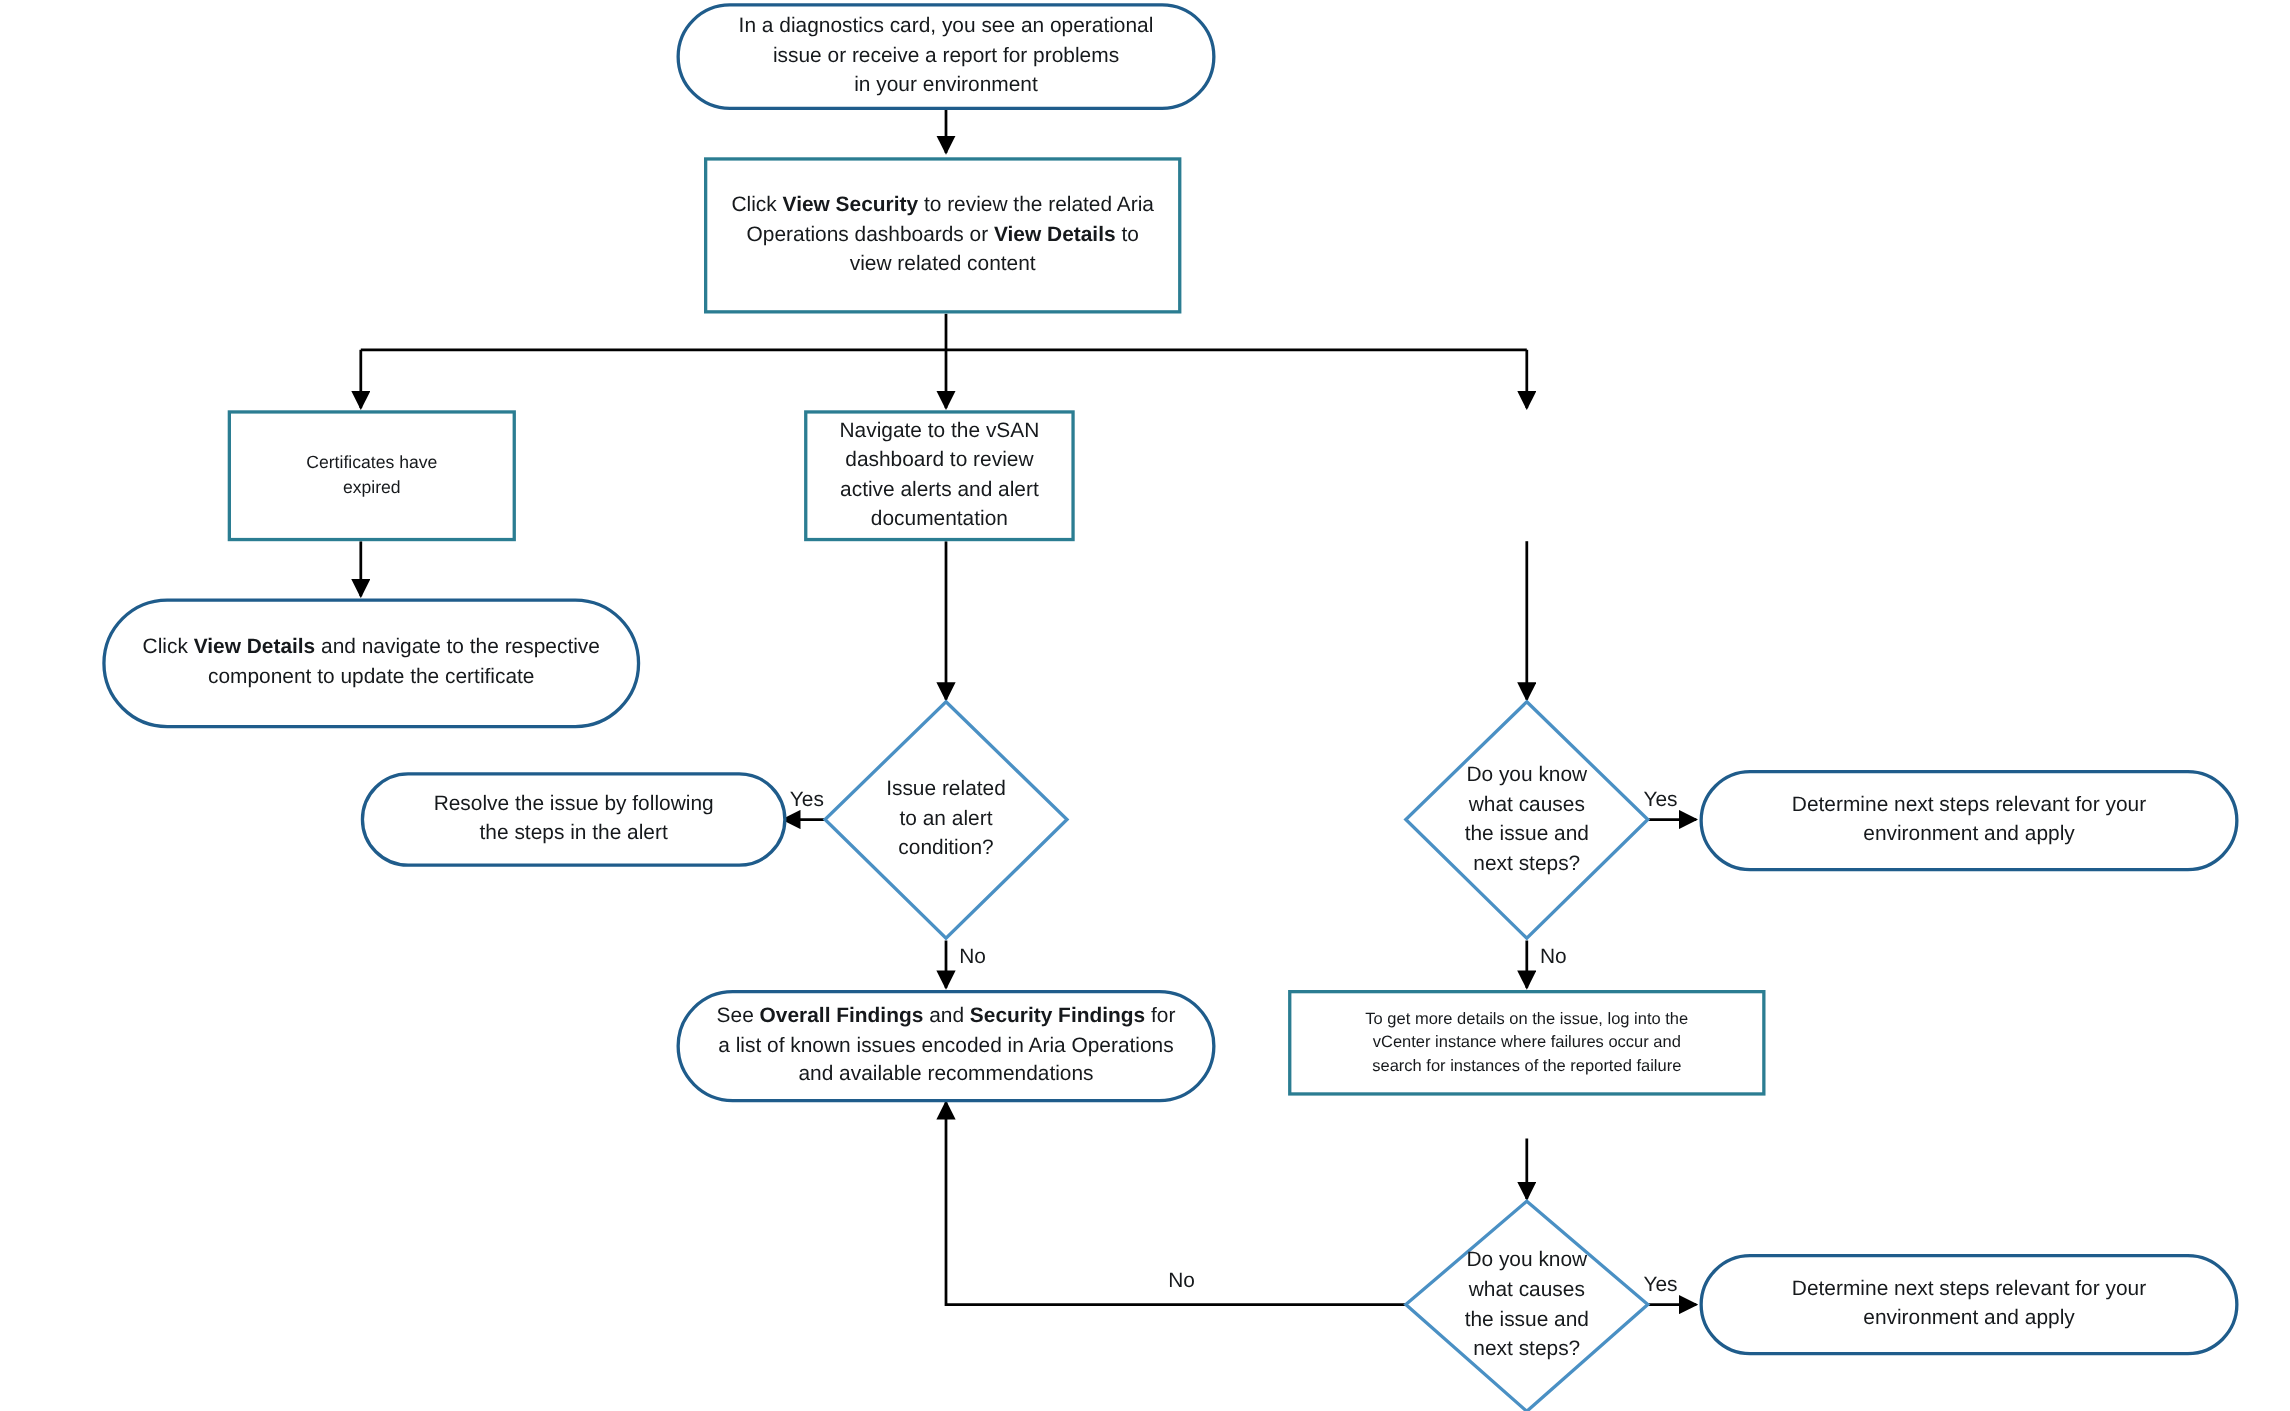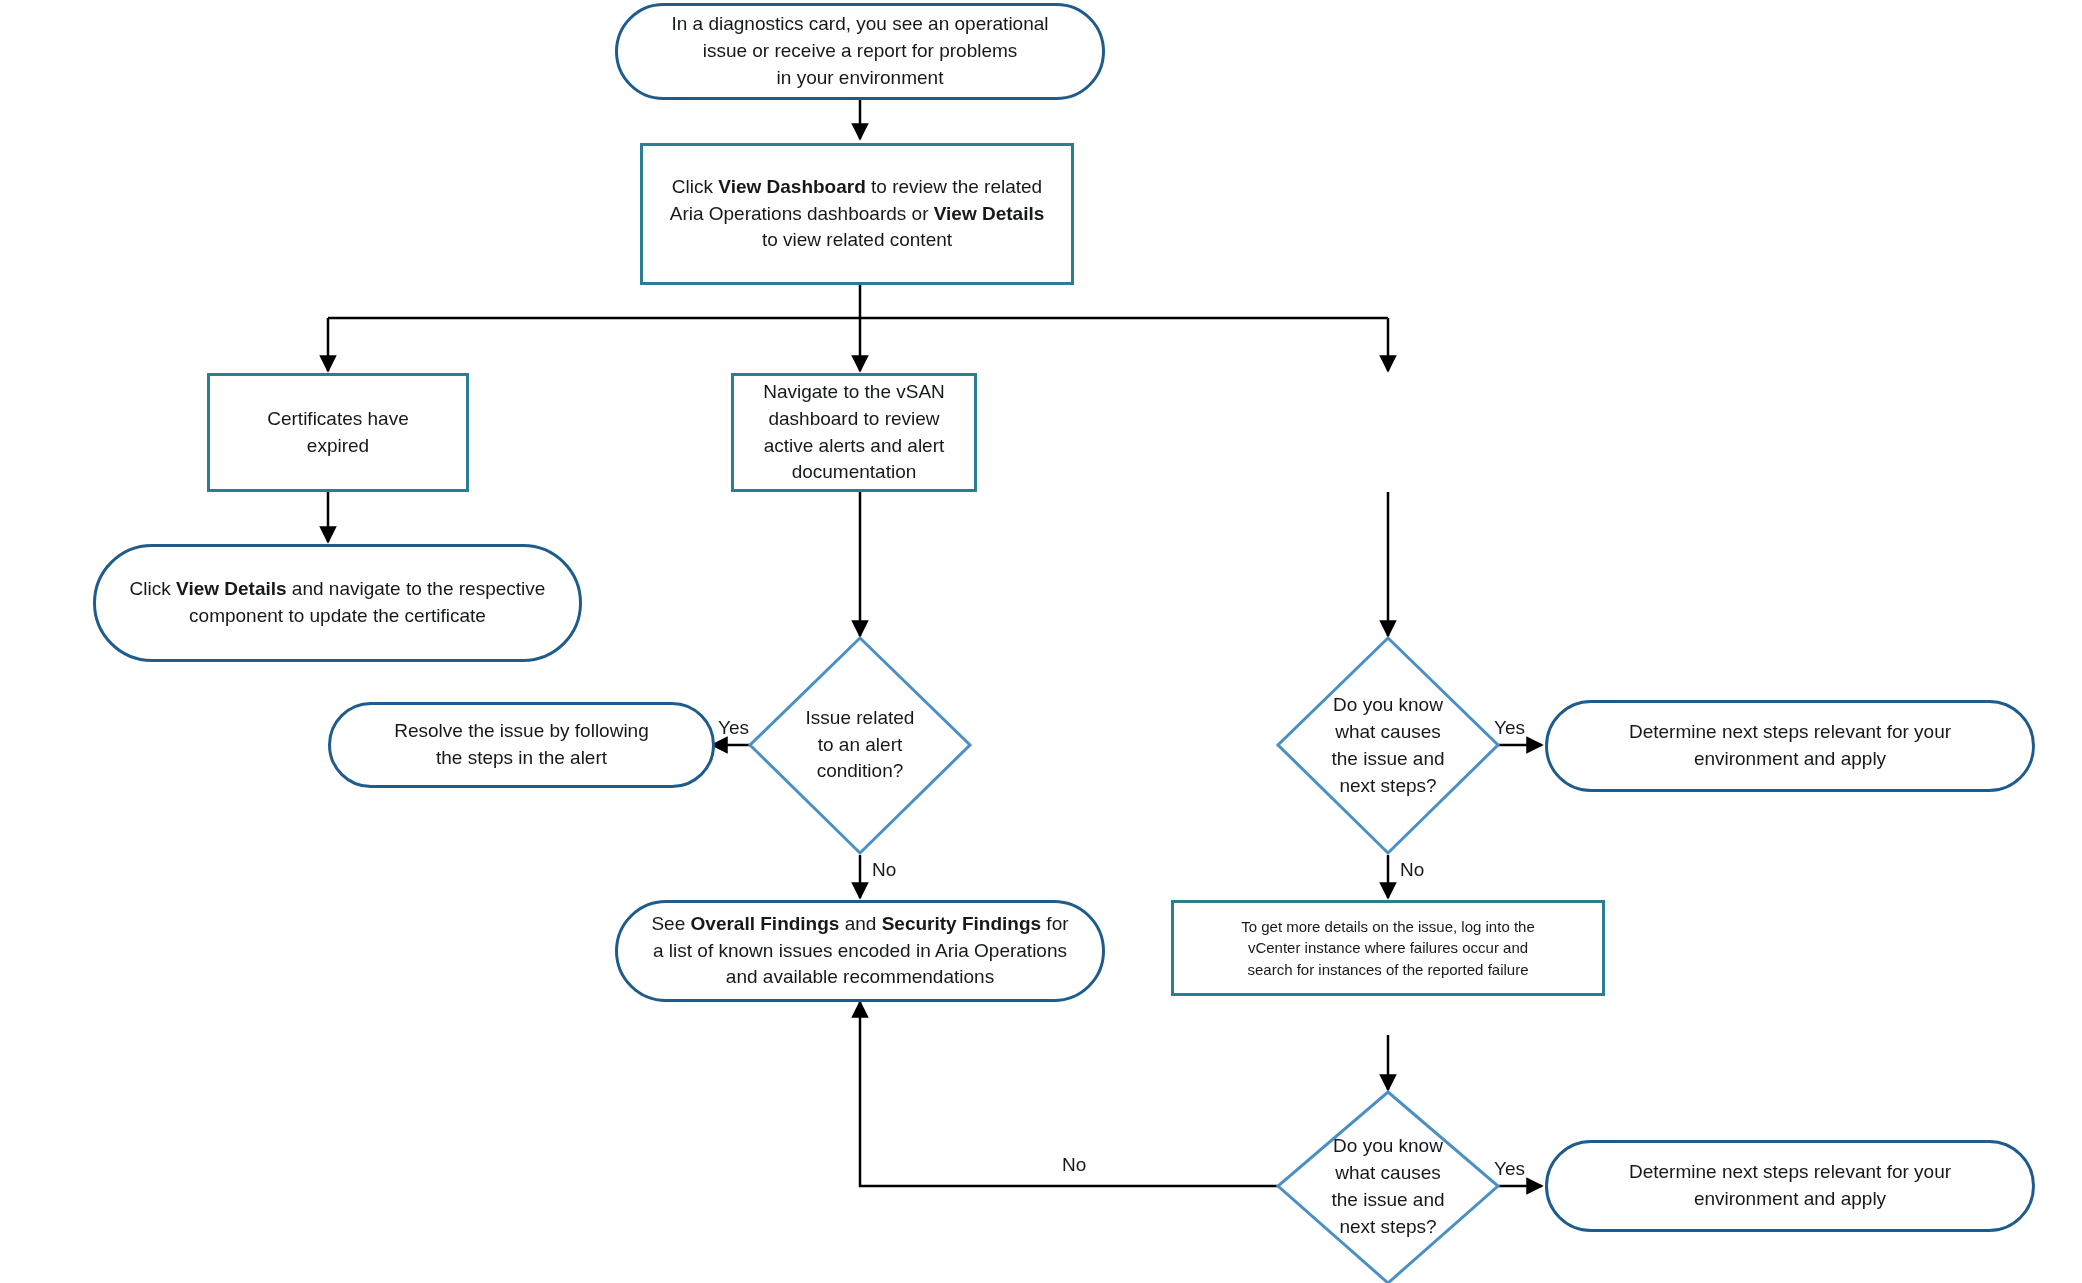--- a/index.html
+++ b/index.html
@@ -126,7 +126,7 @@
   </div>
 
   <div class="node rect" style="left:640px; top:143px; width:434px; height:142px; font-size:19px;">
-    <div class="txt" style="max-width:390px;"><span>Click </span><b>View Dashboard</b><span> to review the related Aria Operations dashboards or </span><b>View Details</b><span> to view related content</span></div>
+    <div class="txt" style="max-width:390px;"><span>Click </span><b>View Security</b><span> to review the related Aria Operations dashboards or </span><b>View Details</b><span> to view related content</span></div>
   </div>
 
   <div class="node rect" style="left:207px; top:373px; width:262px; height:119px; font-size:19px;">

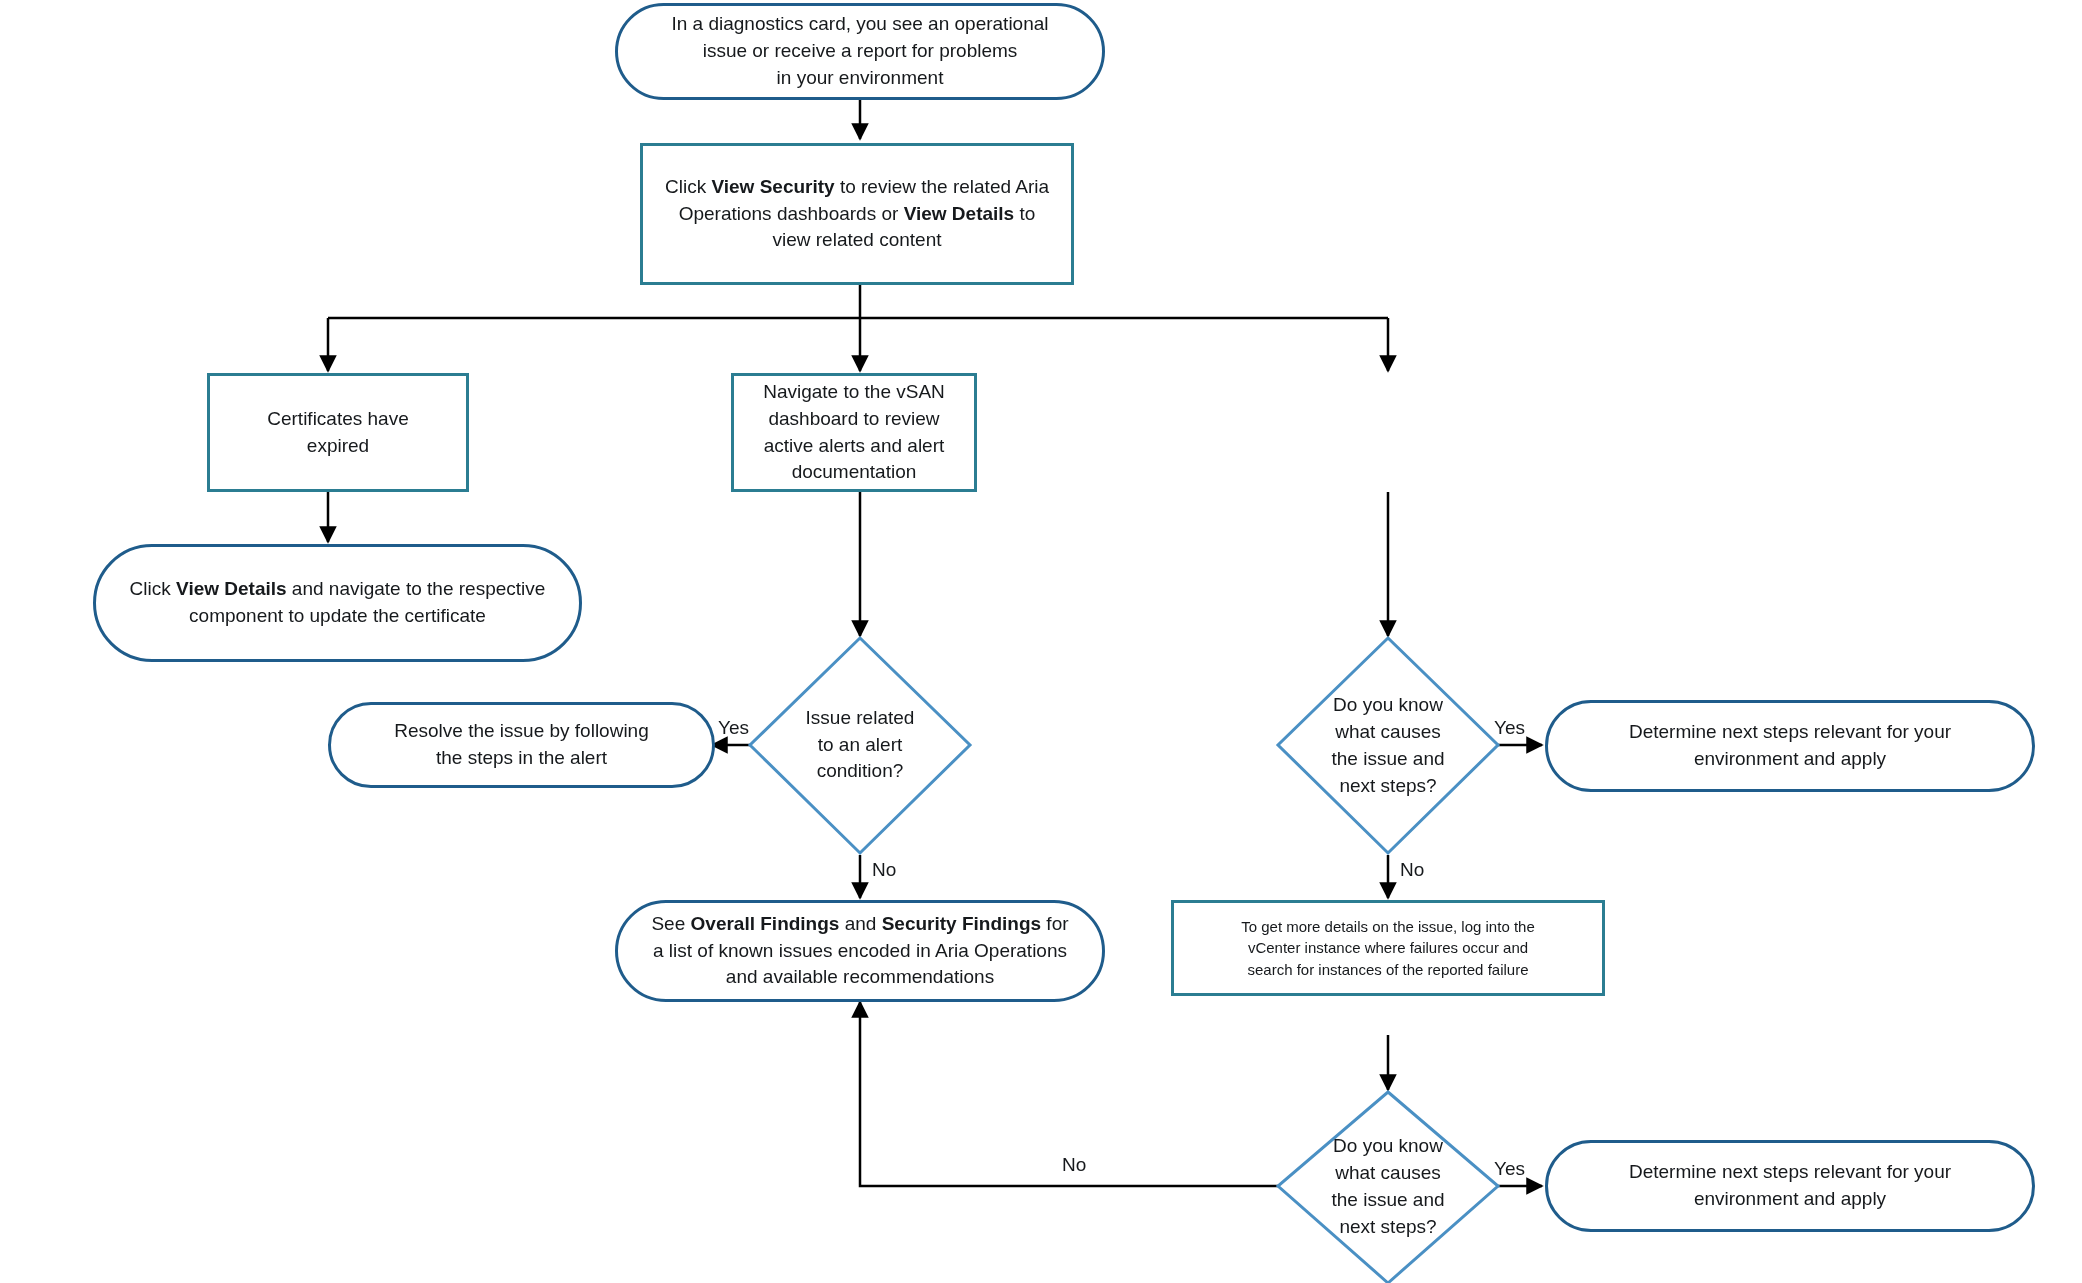--- a/index.html
+++ b/index.html
@@ -129,7 +129,7 @@
     <div class="txt" style="max-width:390px;"><span>Click </span><b>View Security</b><span> to review the related Aria Operations dashboards or </span><b>View Details</b><span> to view related content</span></div>
   </div>
 
-  <div class="node rect" style="left:207px; top:373px; width:262px; height:119px; font-size:19px;">
+  <div class="node rect" style="left:207px; top:373px; width:262px; height:119px; font-size:16px;">
     <div class="txt">Certificates have<br>expired</div>
   </div>
 

